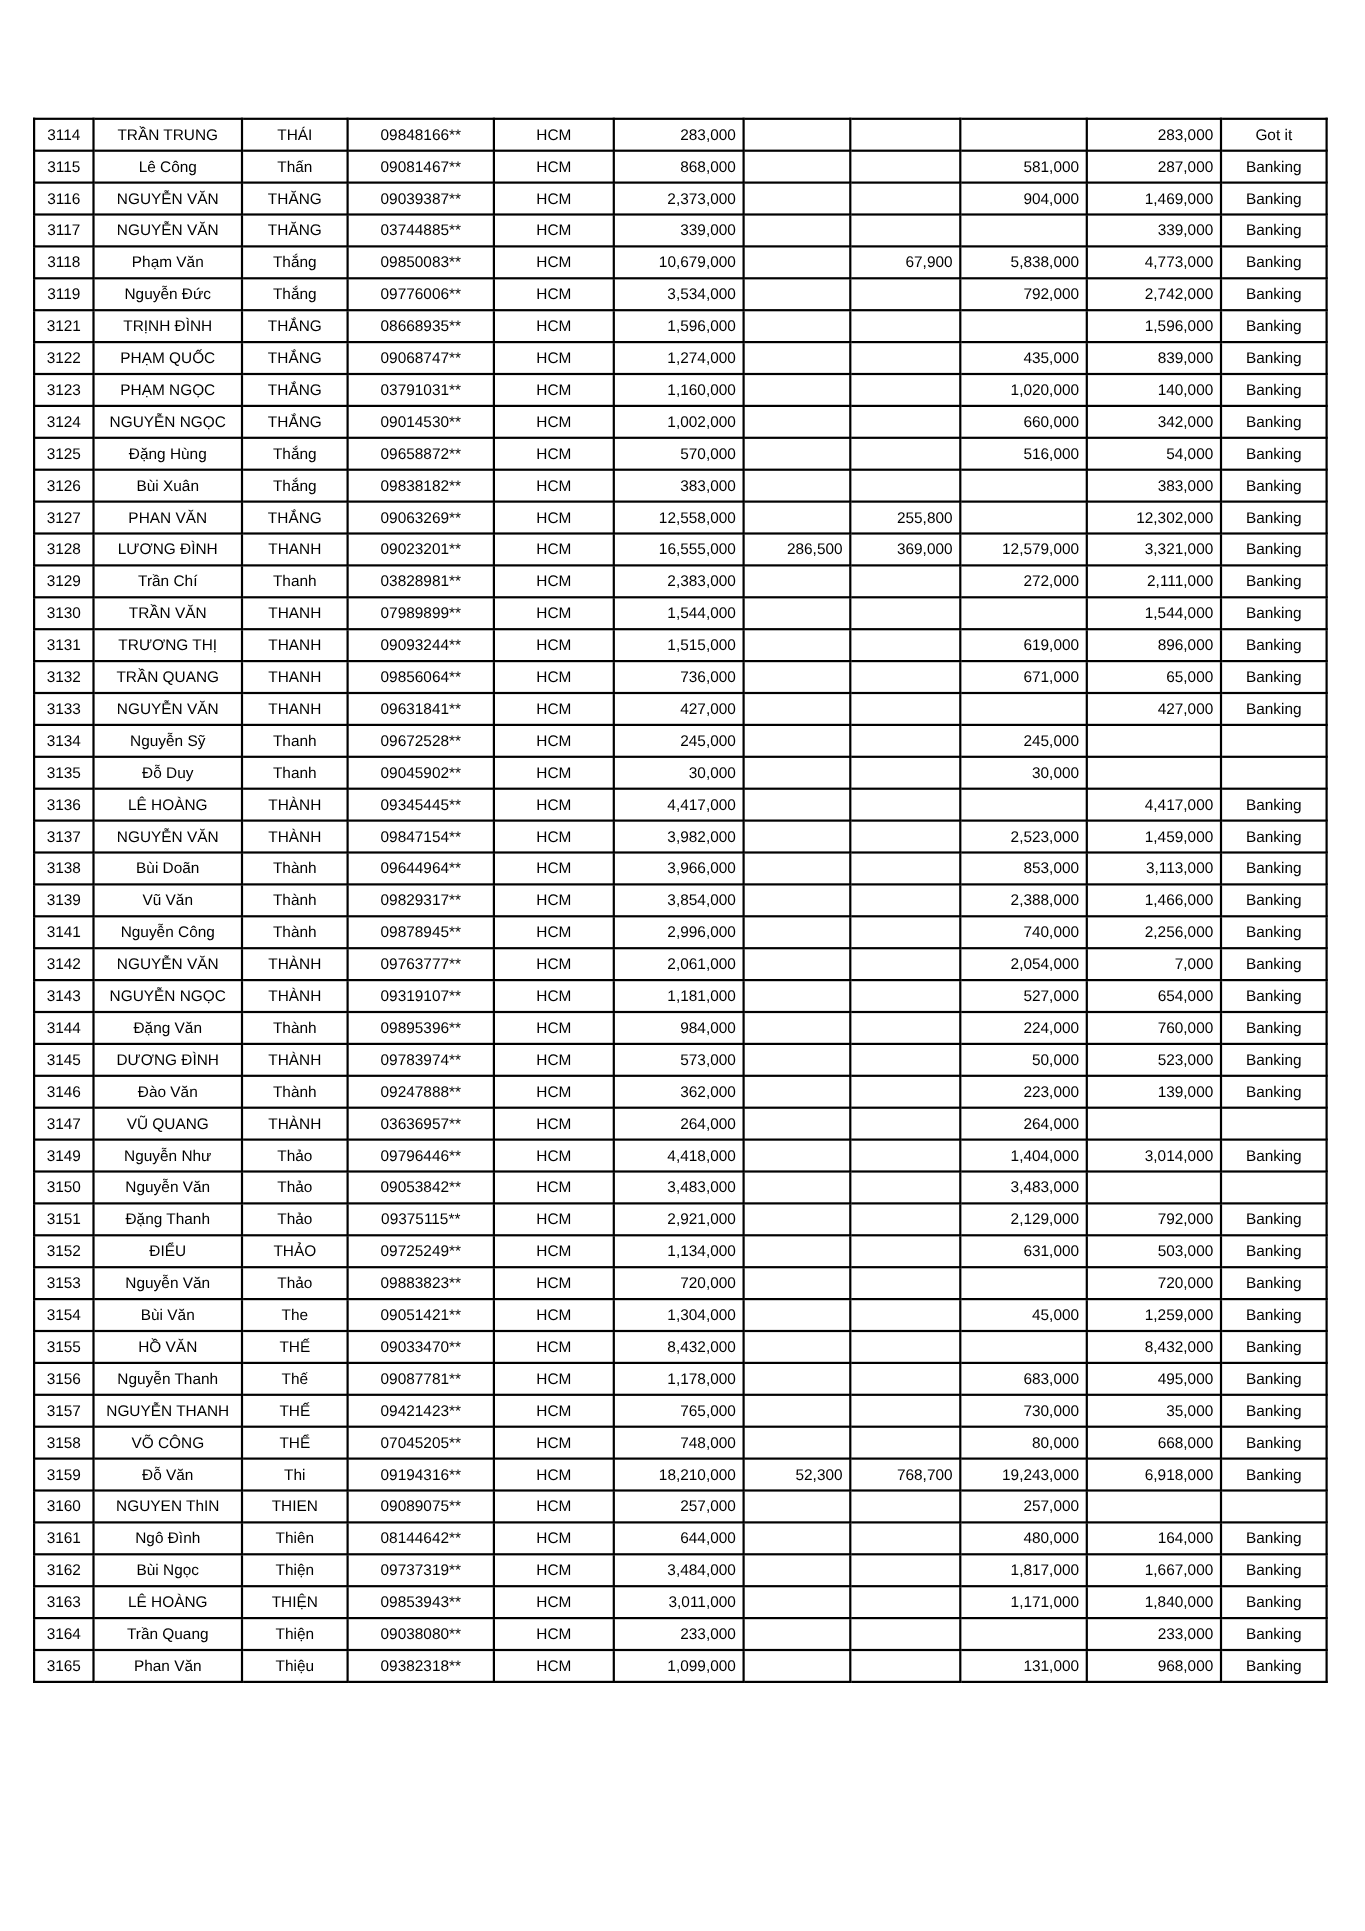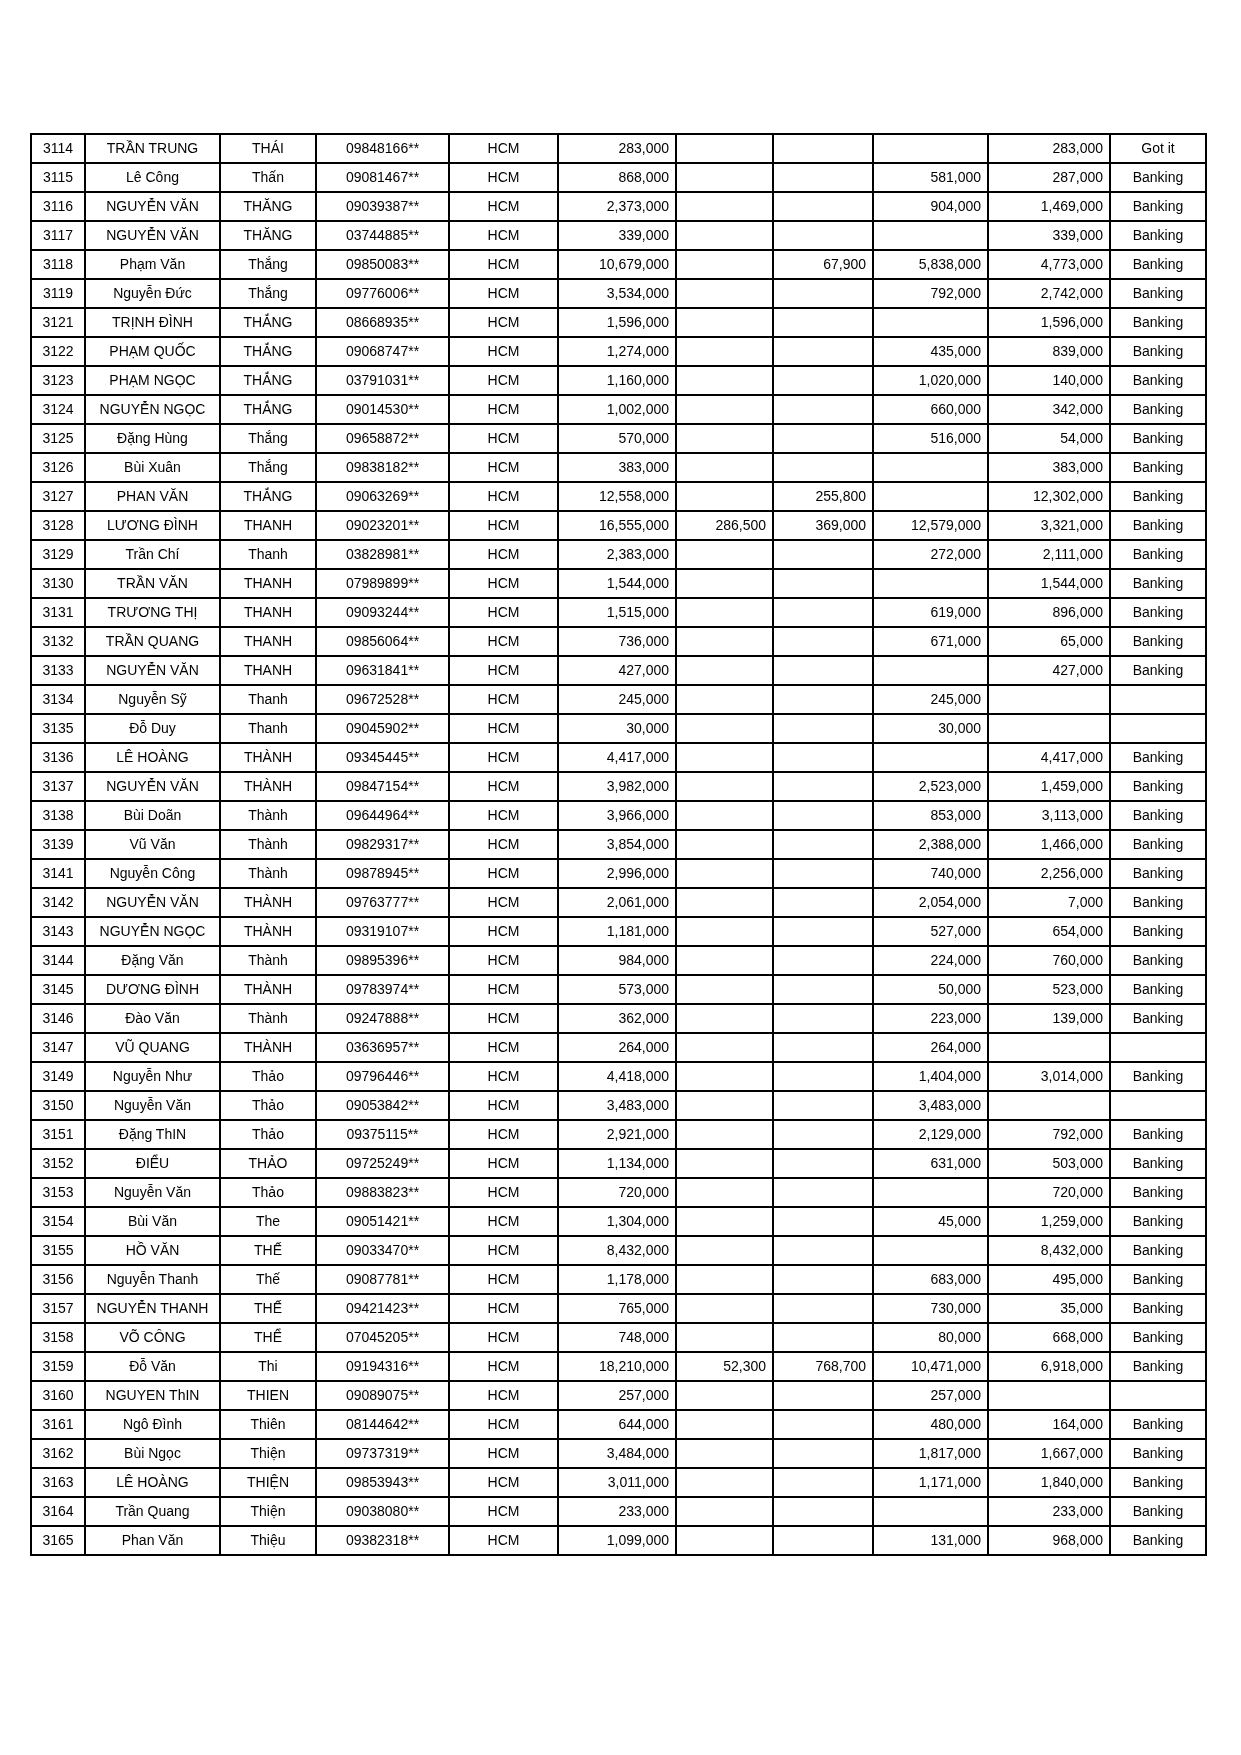--- a/index.html
+++ b/index.html
@@ -17,7 +17,7 @@
   table.sheet {
     position: absolute;
     left: 30px;
-    top: 133px;
+    top: 107px;
     width: 1175px;
     border-collapse: collapse;
     table-layout: fixed;

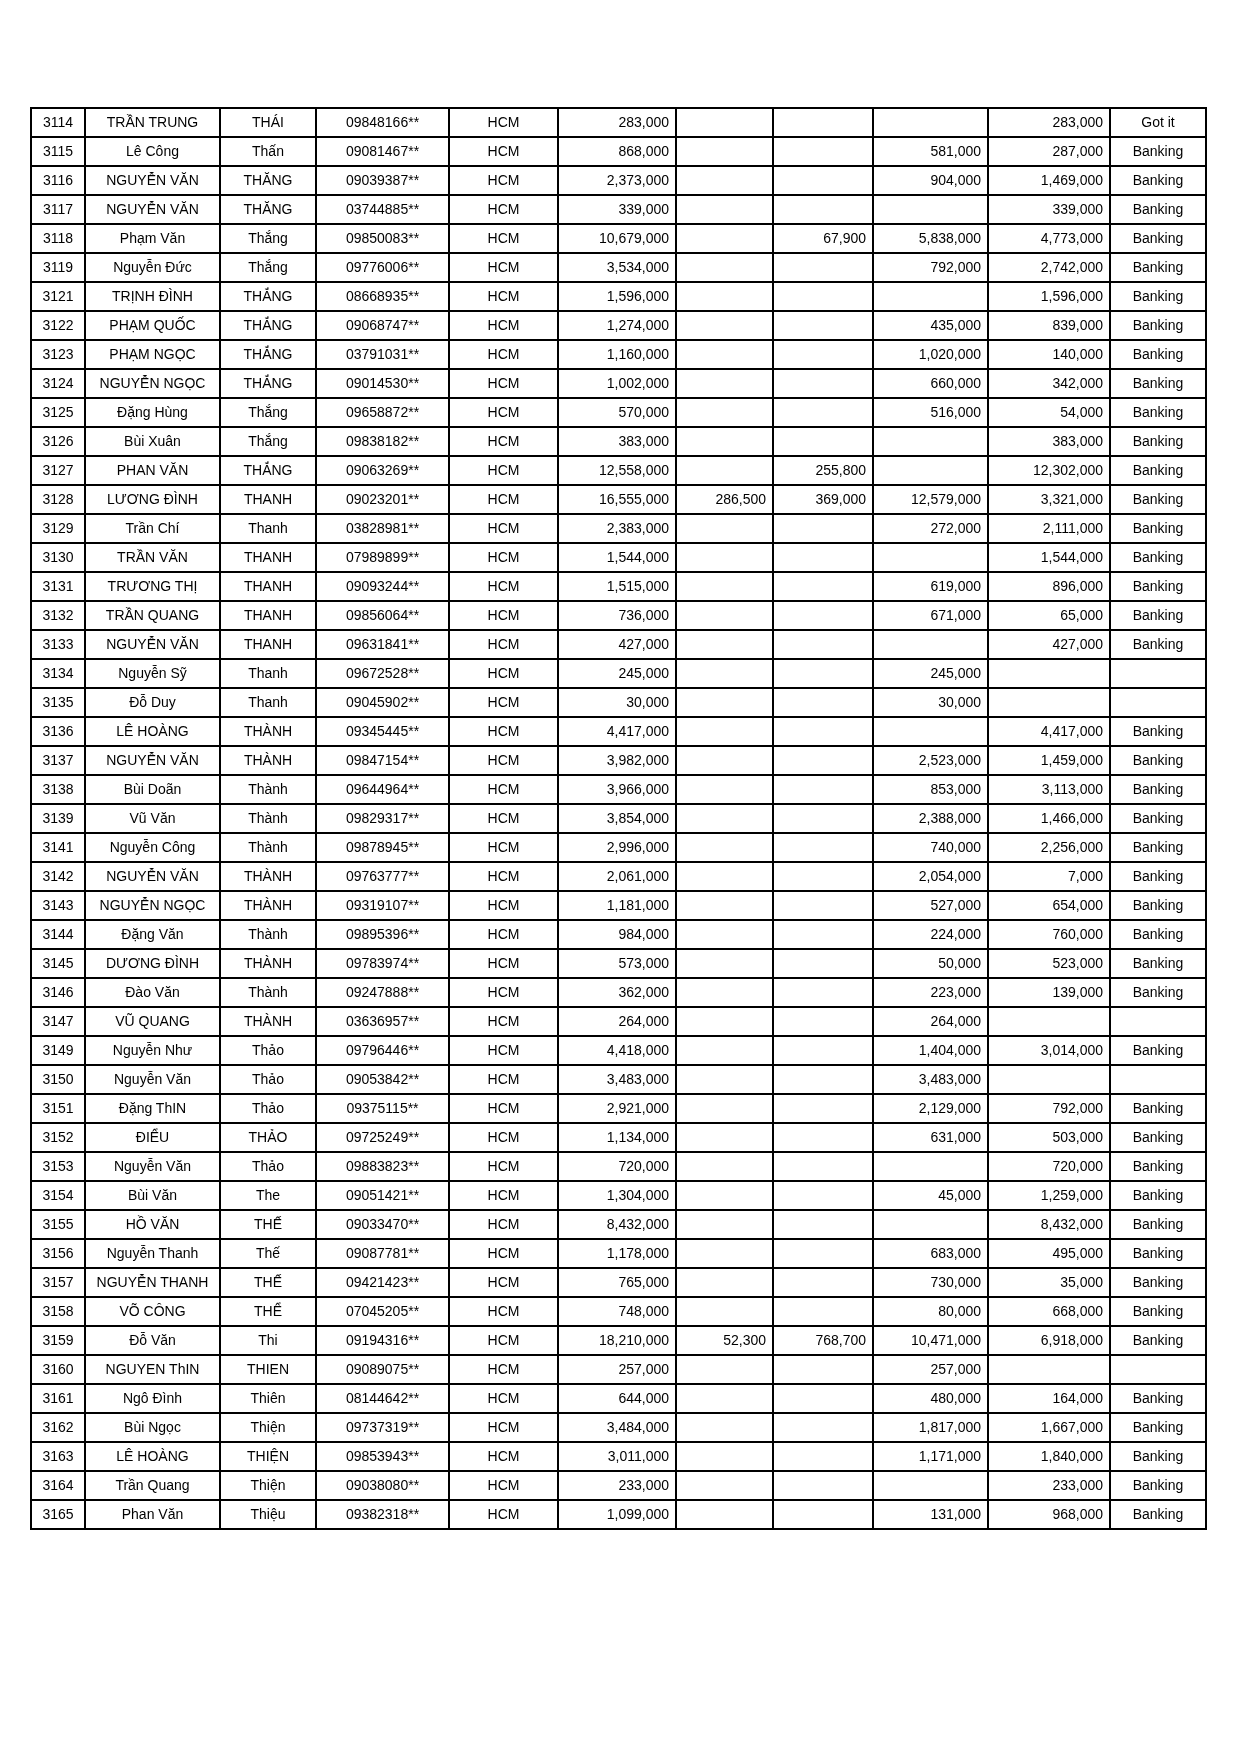--- a/index.html
+++ b/index.html
@@ -518,7 +518,7 @@
       </tr>
       <tr>
         <td>3151</td>
-        <td>Đặng ThIN</td>
+        <td>Đặng Thanh</td>
         <td>Thảo</td>
         <td>09375115**</td>
         <td>HCM</td>

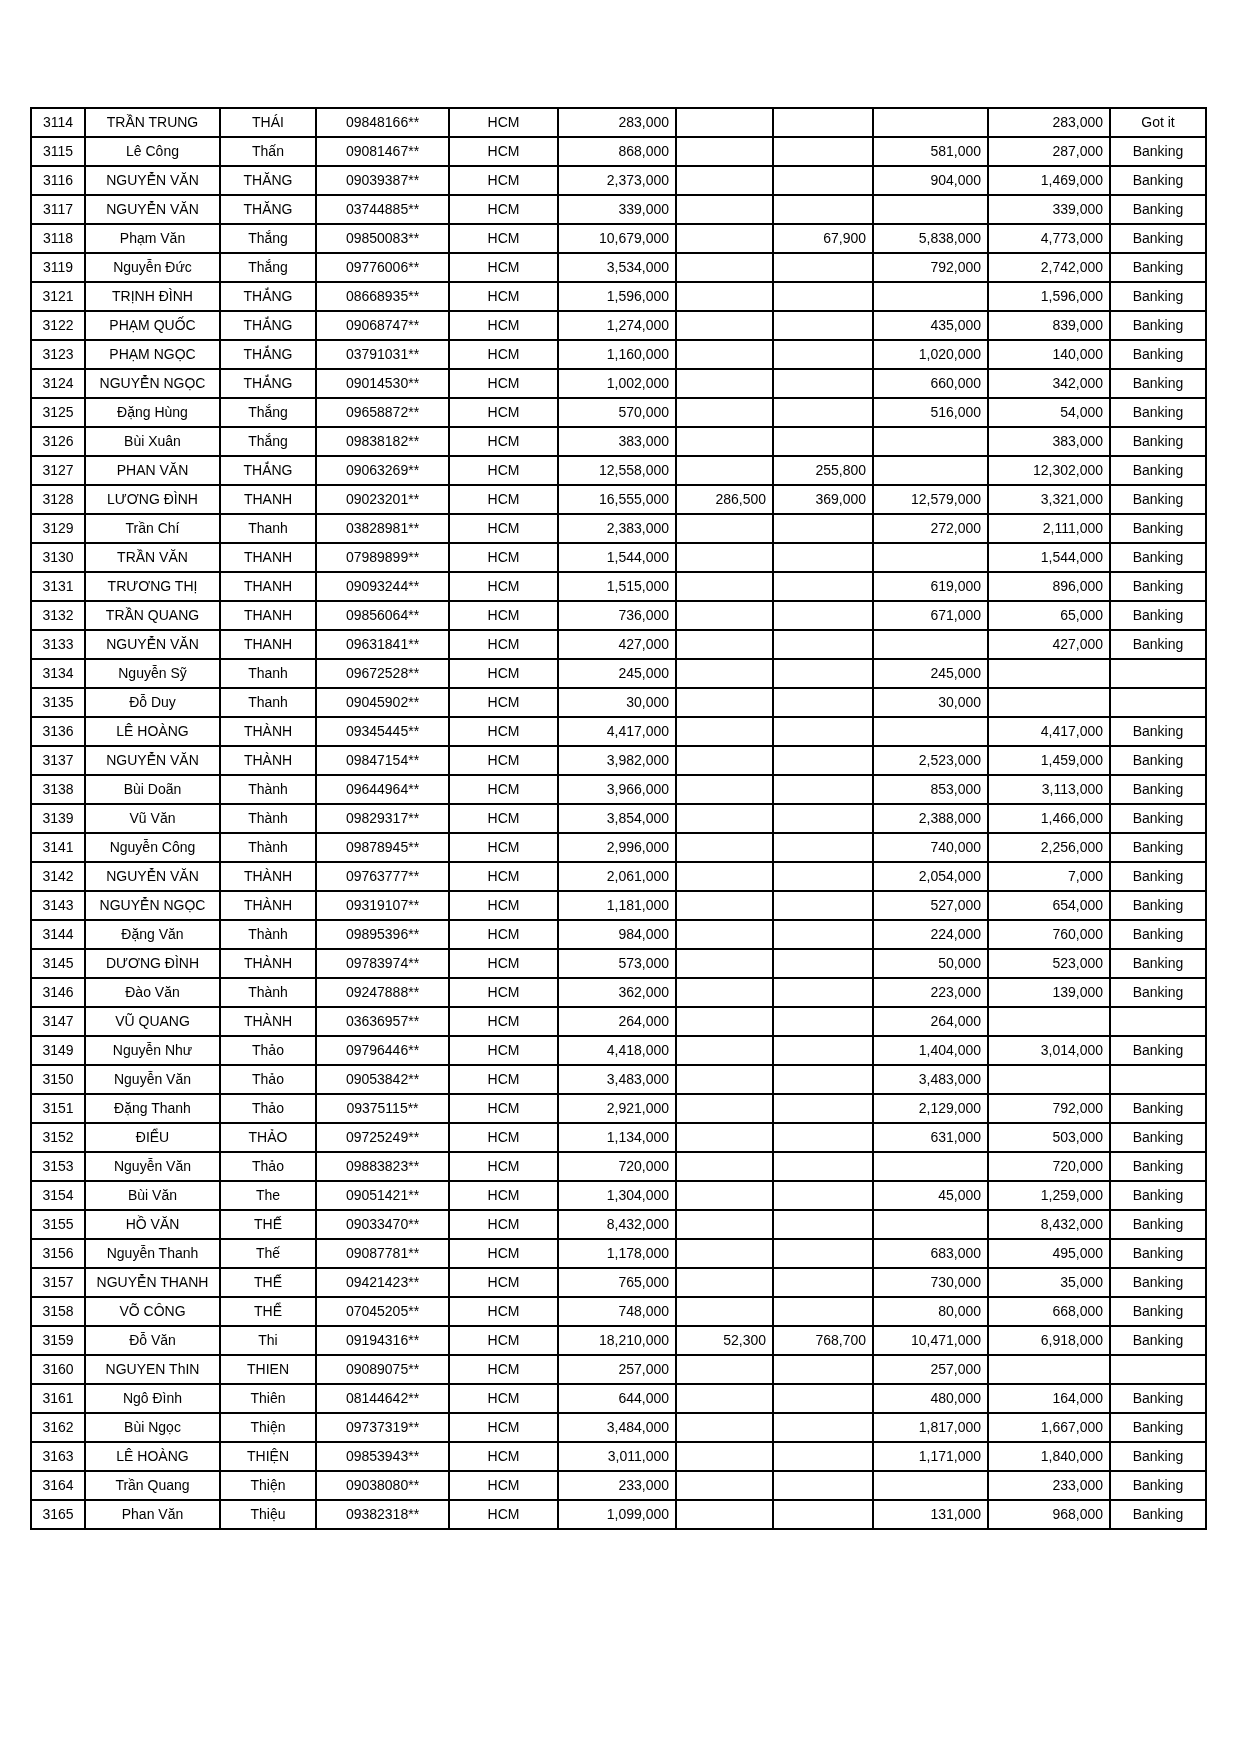--- a/index.html
+++ b/index.html
@@ -629,7 +629,7 @@
         <td>18,210,000</td>
         <td>52,300</td>
         <td>768,700</td>
-        <td>10,471,000</td>
+        <td>19,243,000</td>
         <td>6,918,000</td>
         <td>Banking</td>
       </tr>

